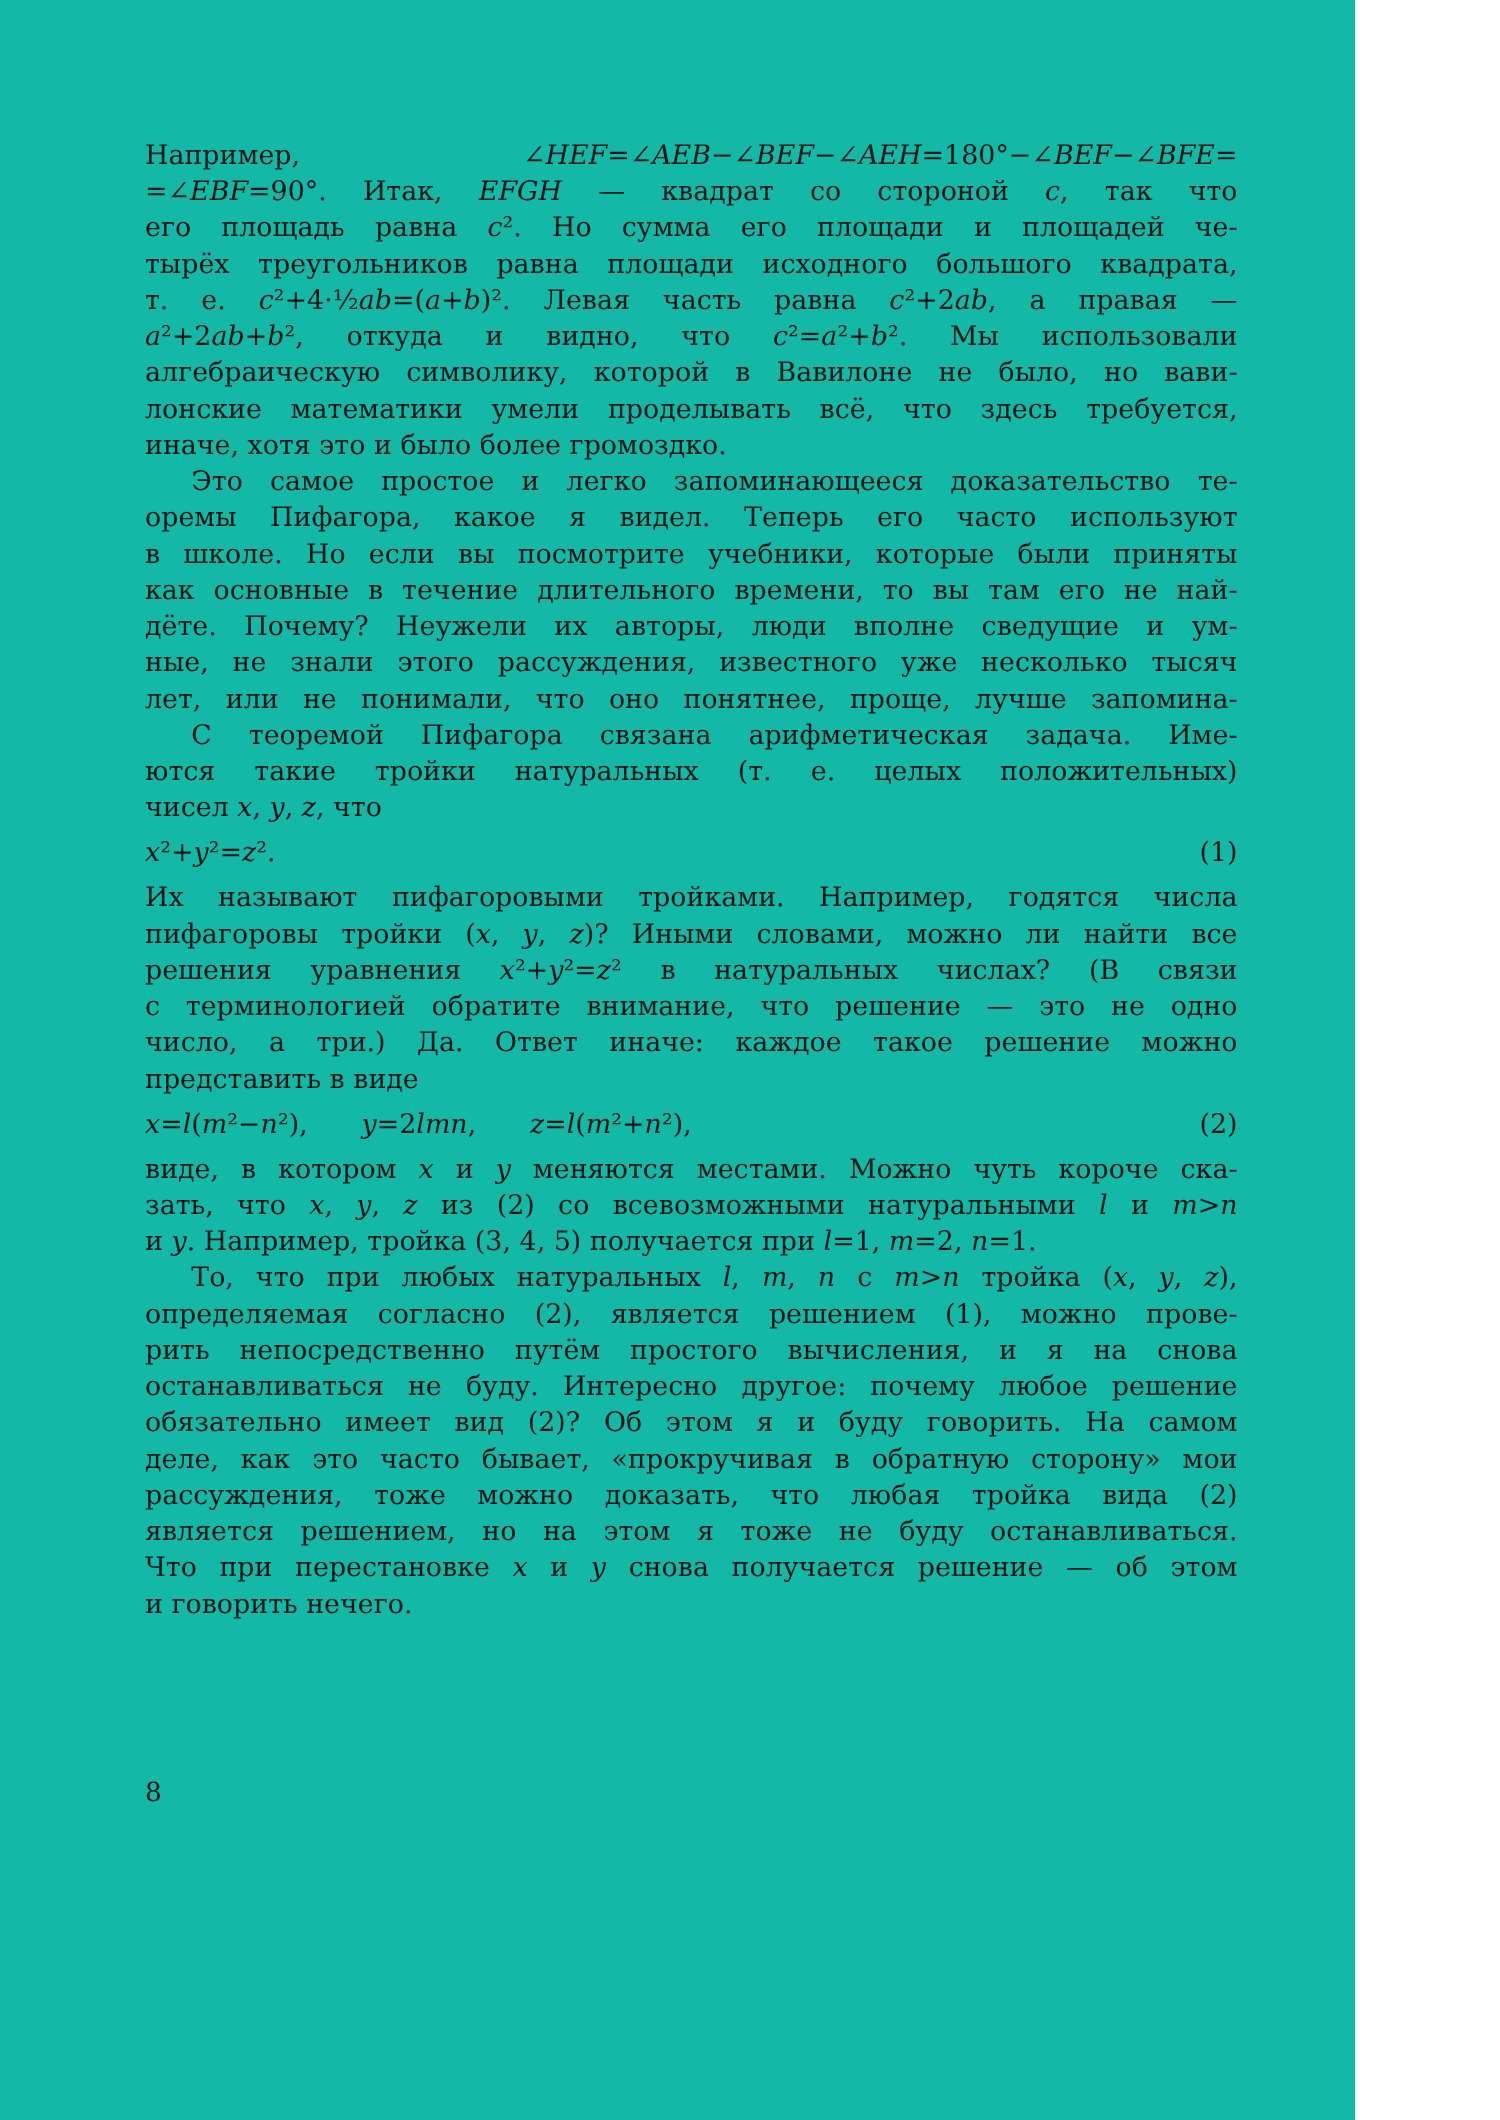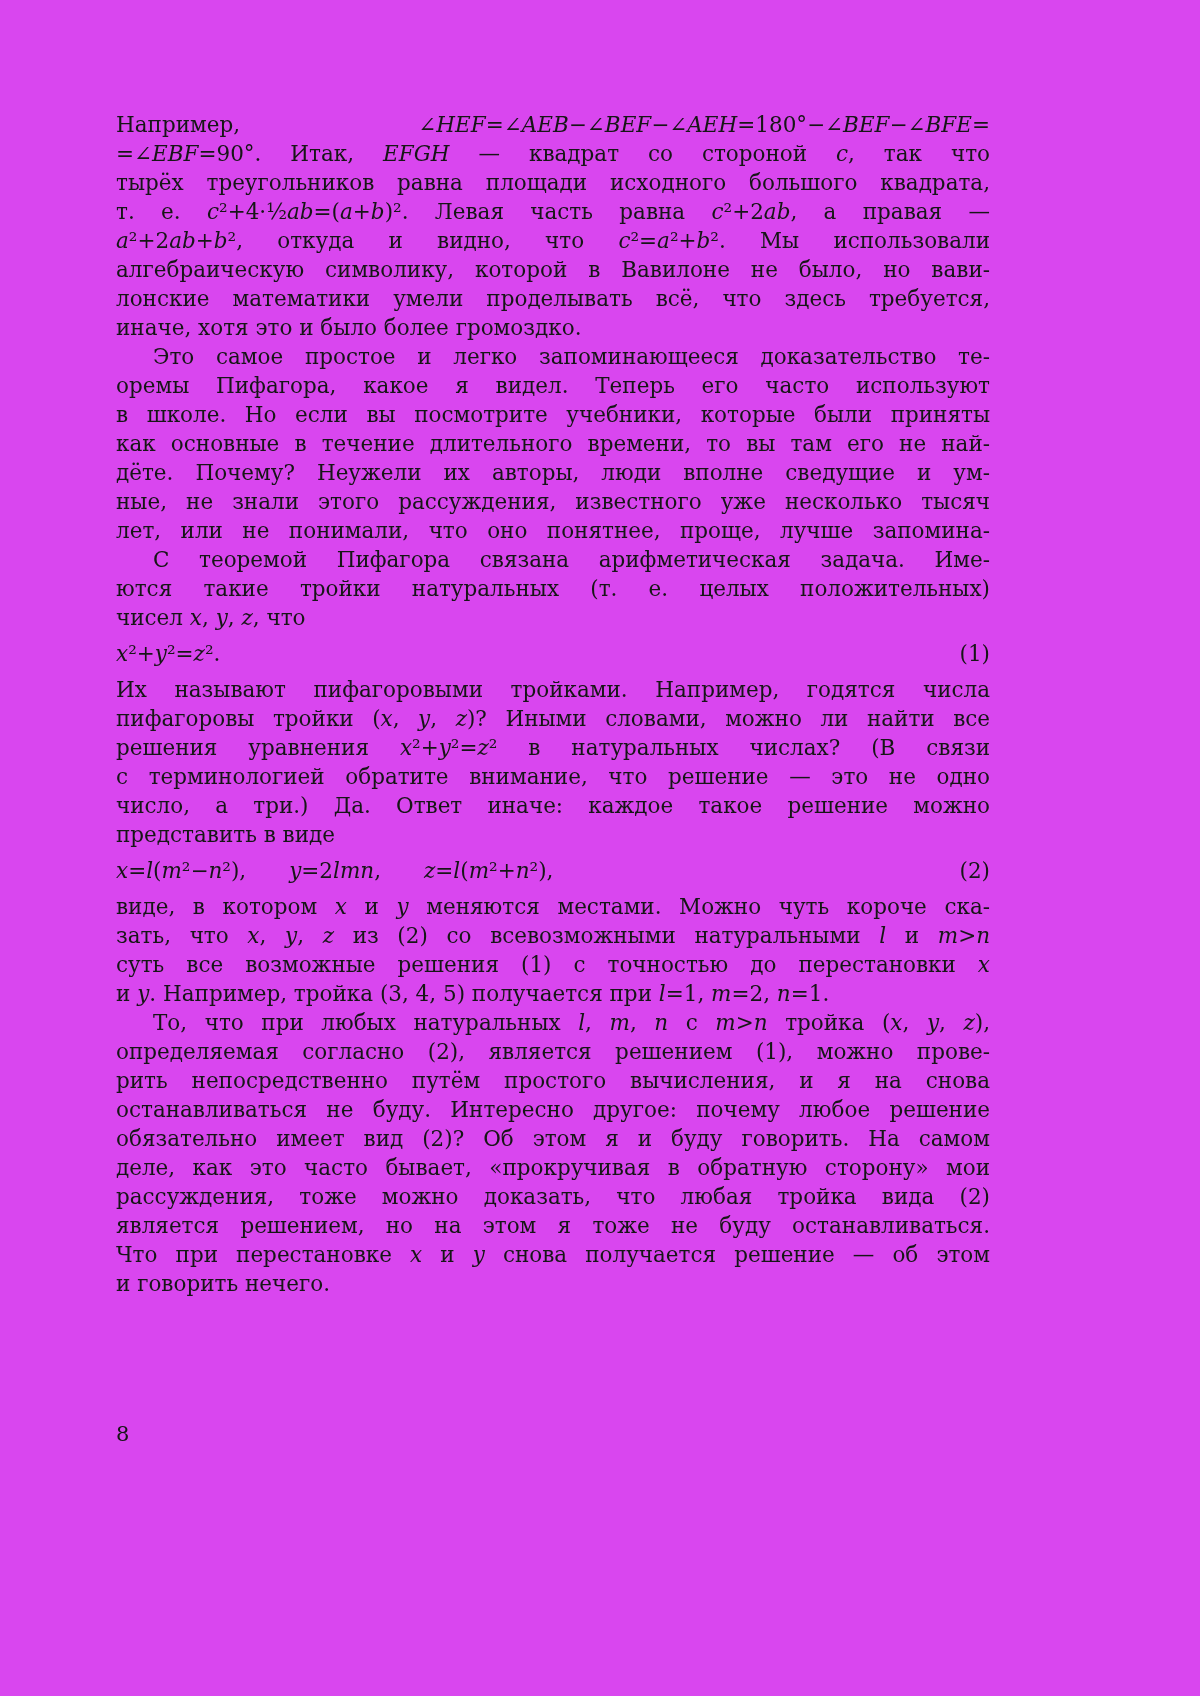--- a/index.html
+++ b/index.html
@@ -10,9 +10,9 @@
   }
   .page {
     position: relative;
-    width: 1200px;
+    width: 1084px;
     height: 1696px;
-    background: #d946ef;
+    background: #14b8a6;
     overflow: hidden;
   }
   .text-column {

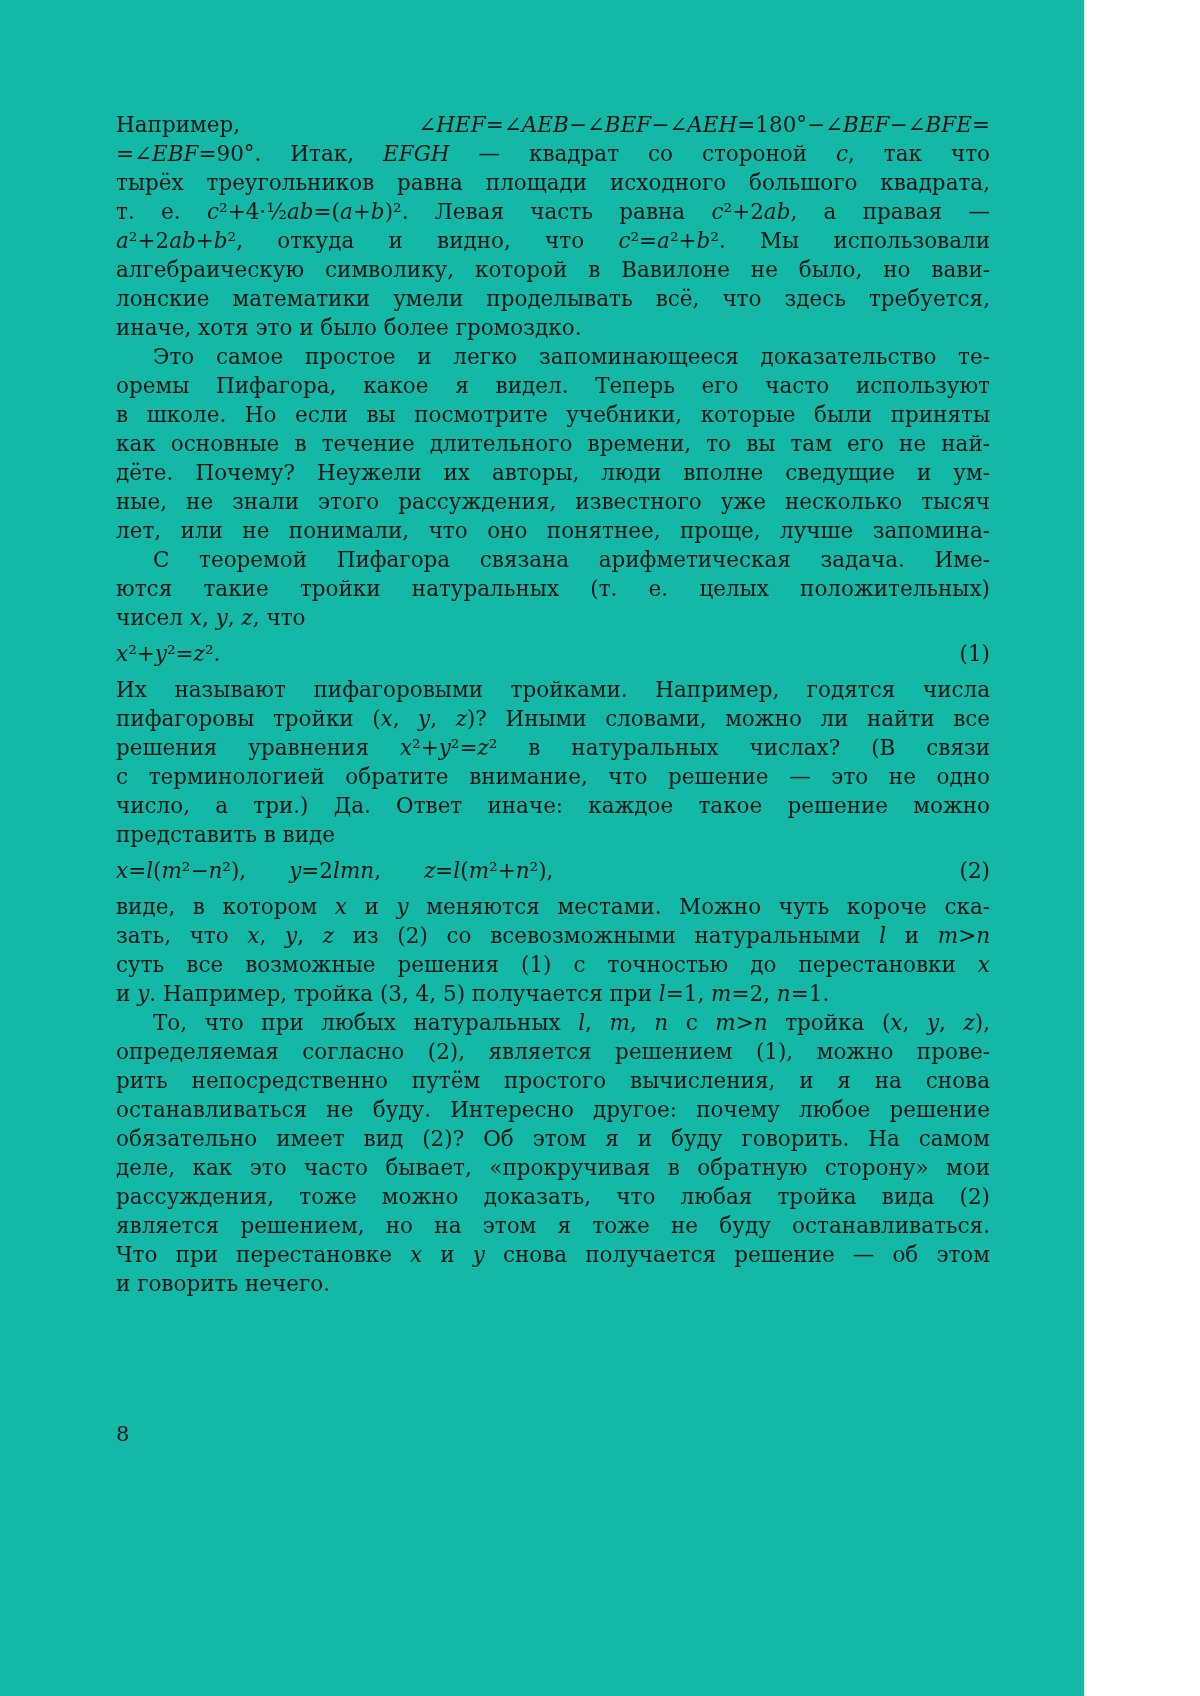--- a/index.html
+++ b/index.html
@@ -61,6 +61,7 @@
   <div class="text-column" id="text-column">
       <div class="line">Например, ∠<span class="mi">HEF</span>=∠<span class="mi">AEB</span>−∠<span class="mi">BEF</span>−∠<span class="mi">AEH</span>=180°−∠<span class="mi">BEF</span>−∠<span class="mi">BFE</span>=</div>
       <div class="line">=∠<span class="mi">EBF</span>=90°. Итак, <span class="mi">EFGH</span> — квадрат со стороной <span class="mi">c</span>, так что</div>
+      <div class="line">его площадь равна <span class="mi">c</span>². Но сумма его площади и площадей че-</div>
       <div class="line">тырёх треугольников равна площади исходного большого квадрата,</div>
       <div class="line">т. е. <span class="mi">c</span>²+4·½<span class="mi">ab</span>=(<span class="mi">a</span>+<span class="mi">b</span>)². Левая часть равна <span class="mi">c</span>²+2<span class="mi">ab</span>, а правая —</div>
       <div class="line"><span class="mi">a</span>²+2<span class="mi">ab</span>+<span class="mi">b</span>², откуда и видно, что <span class="mi">c</span>²=<span class="mi">a</span>²+<span class="mi">b</span>². Мы использовали</div>

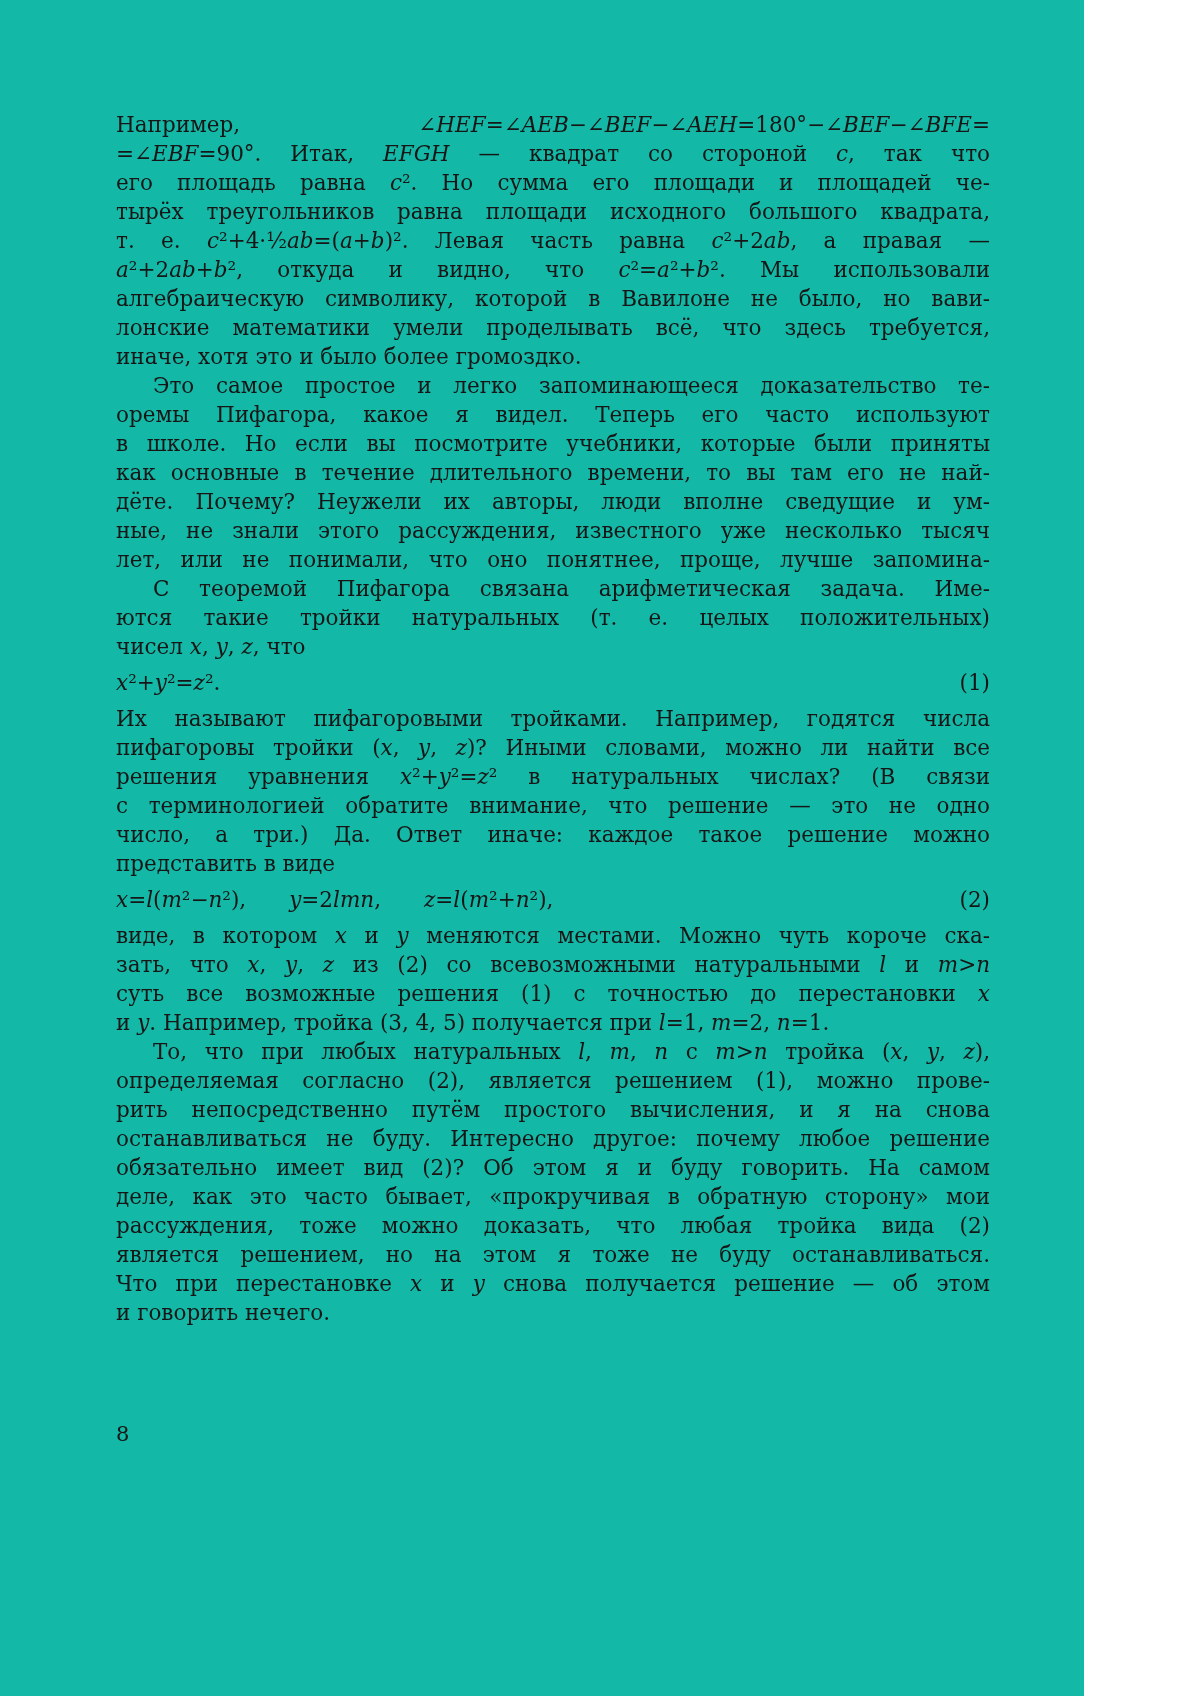--- a/index.html
+++ b/index.html
@@ -88,7 +88,6 @@
       <div class="equation"><span class="eq-body"><span class="mi">x</span>=<span class="mi">l</span>(<span class="mi">m</span>²−<span class="mi">n</span>²),  <span class="mi">y</span>=2<span class="mi">lmn</span>,  <span class="mi">z</span>=<span class="mi">l</span>(<span class="mi">m</span>²+<span class="mi">n</span>²),</span><span class="eq-tag">(2)</span></div>
       <div class="line">виде, в котором <span class="mi">x</span> и <span class="mi">y</span> меняются местами. Можно чуть короче ска-</div>
       <div class="line">зать, что <span class="mi">x</span>, <span class="mi">y</span>, <span class="mi">z</span> из (2) со всевозможными натуральными <span class="mi">l</span> и <span class="mi">m</span>&gt;<span class="mi">n</span></div>
-      <div class="line">суть все возможные решения (1) с точностью до перестановки <span class="mi">x</span></div>
       <div class="line last">и <span class="mi">y</span>. Например, тройка (3, 4, 5) получается при <span class="mi">l</span>=1, <span class="mi">m</span>=2, <span class="mi">n</span>=1.</div>
       <div class="line indent">То, что при любых натуральных <span class="mi">l</span>, <span class="mi">m</span>, <span class="mi">n</span> с <span class="mi">m</span>&gt;<span class="mi">n</span> тройка (<span class="mi">x</span>, <span class="mi">y</span>, <span class="mi">z</span>),</div>
       <div class="line">определяемая согласно (2), является решением (1), можно прове-</div>

